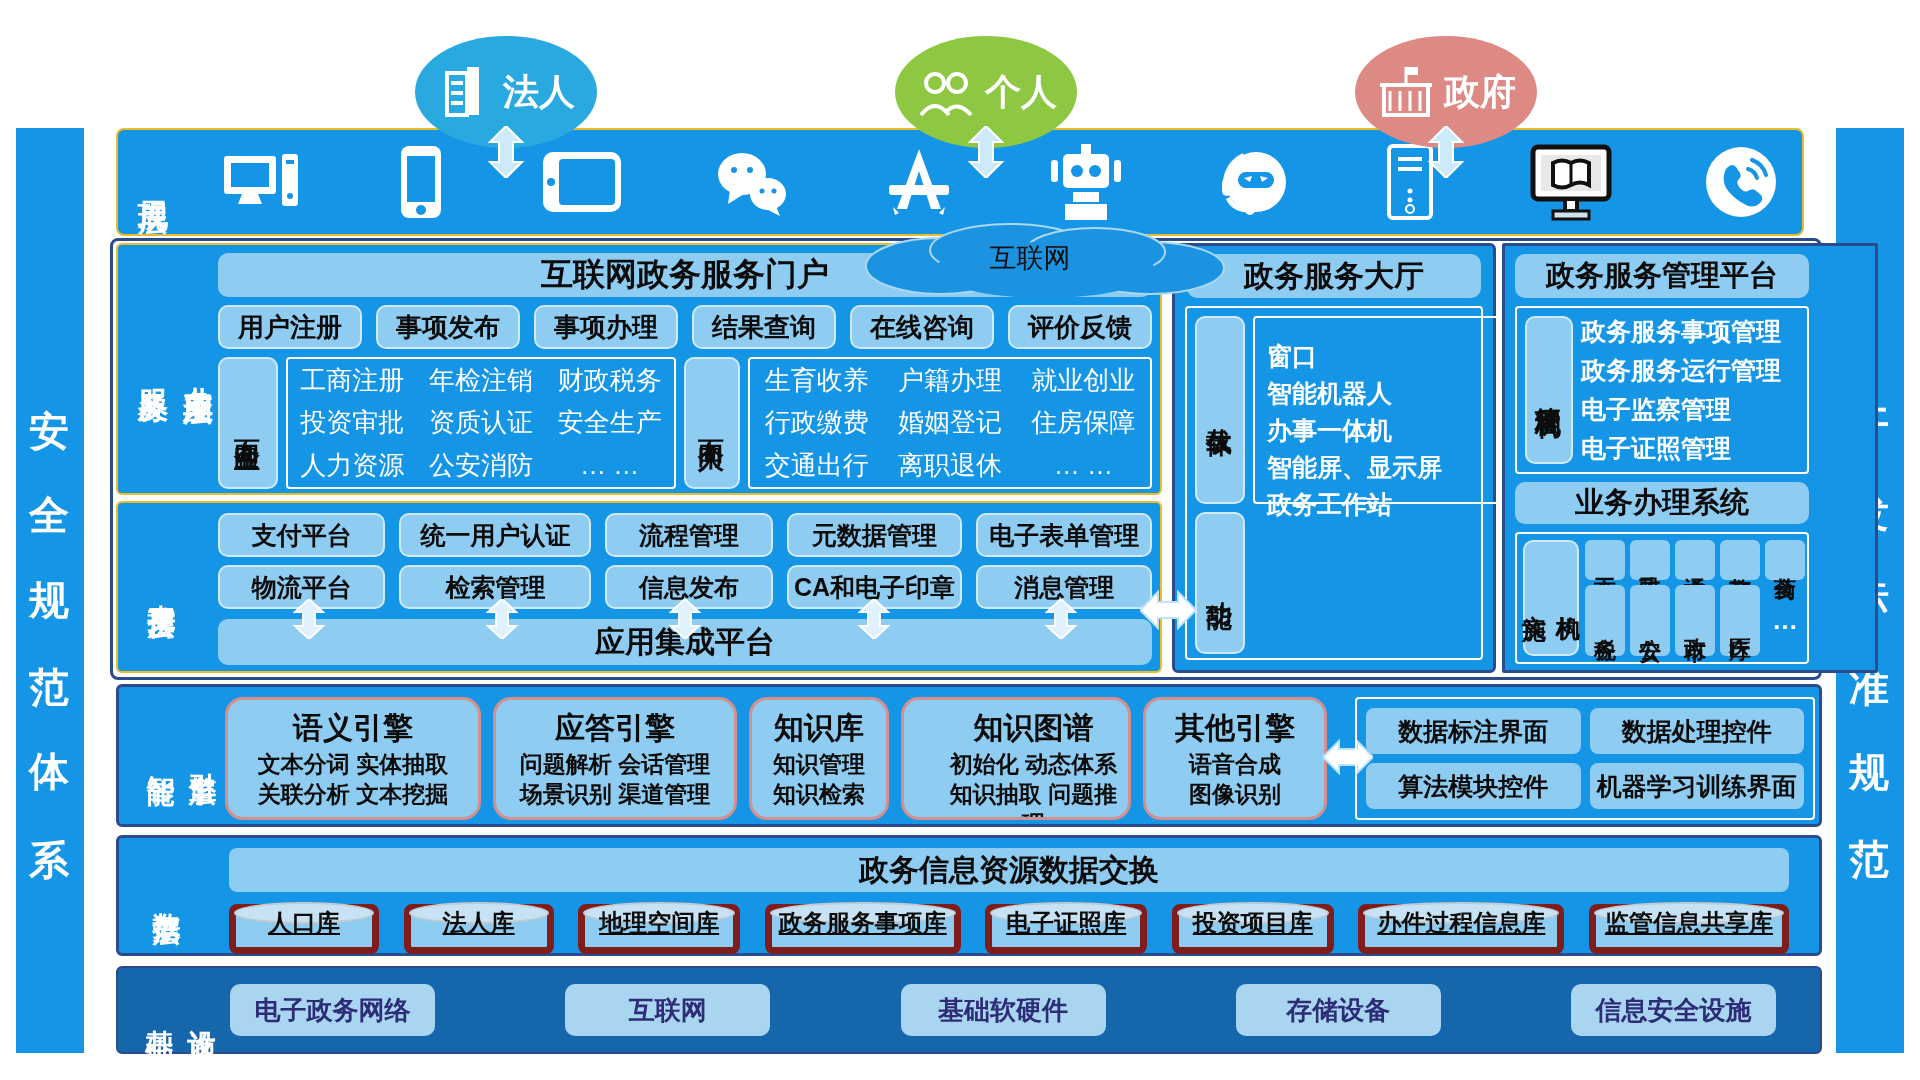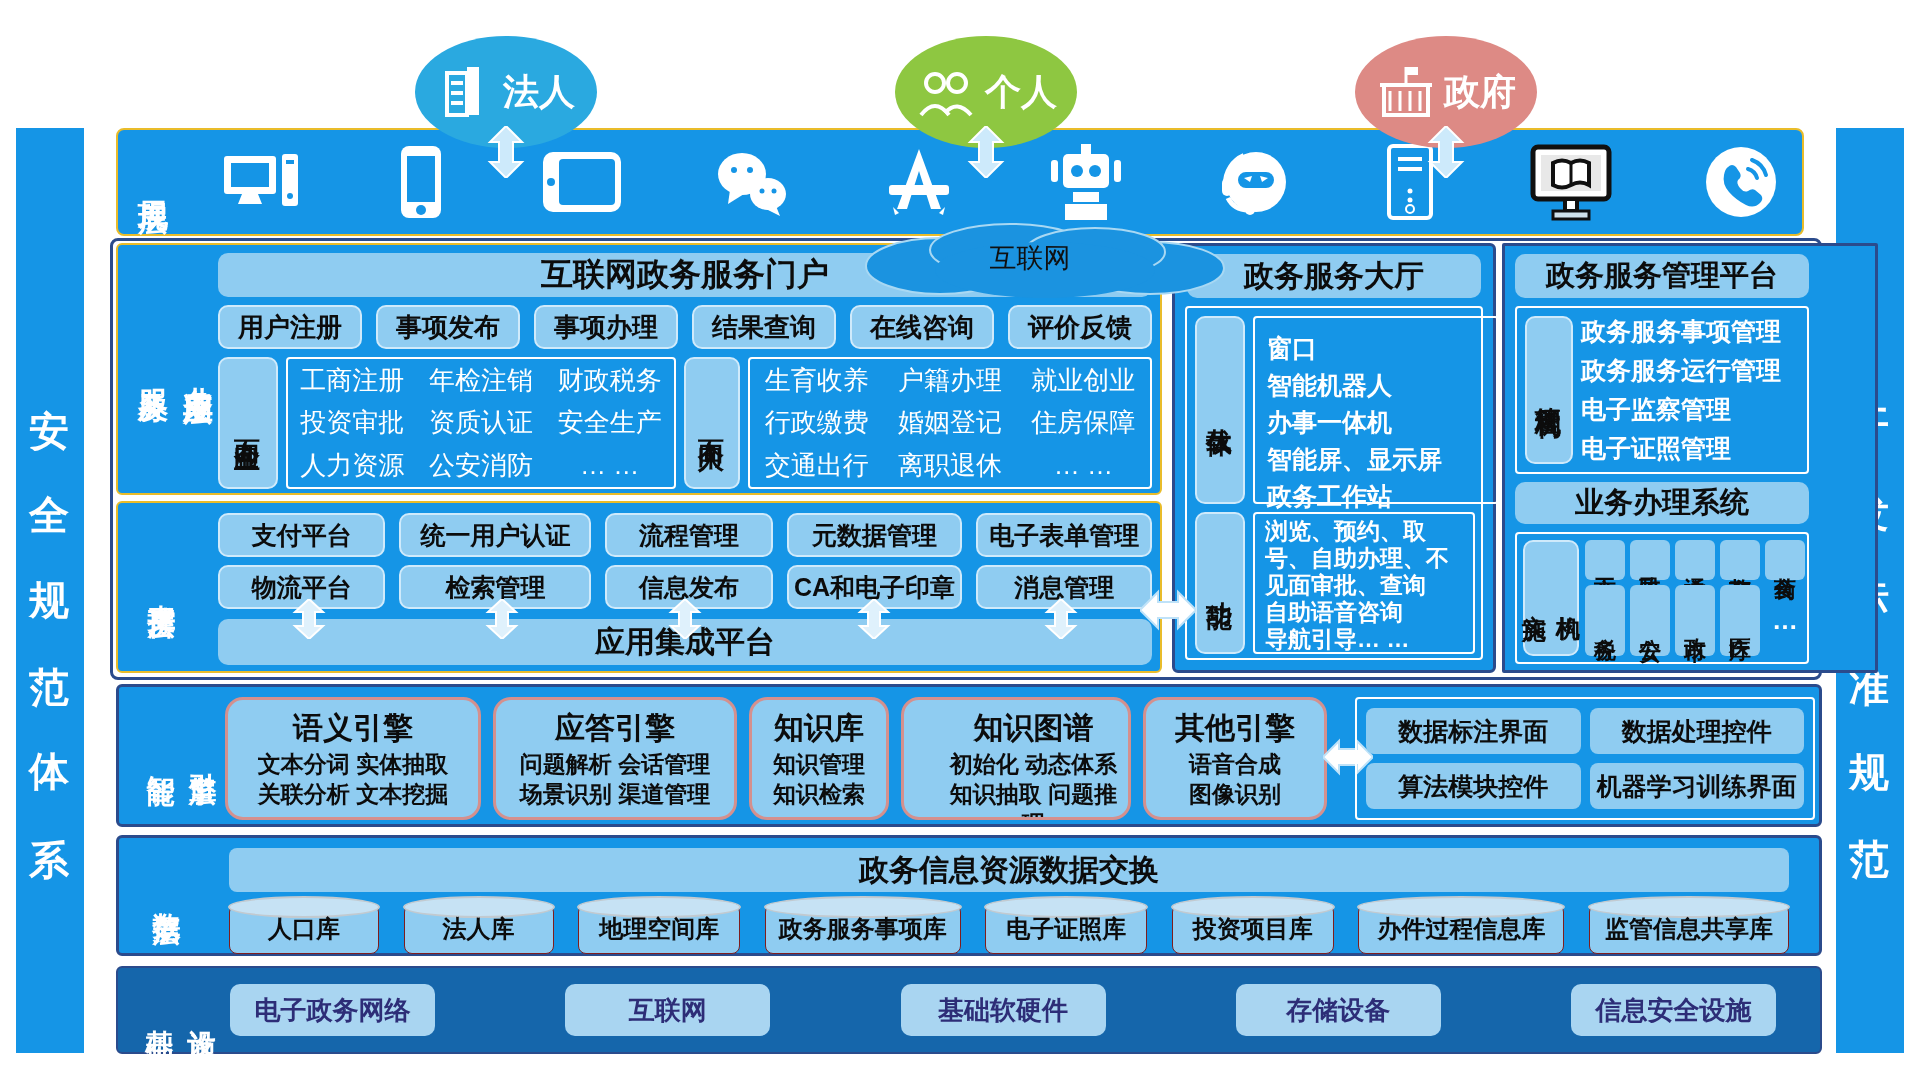--- a/index.html
+++ b/index.html
@@ -290,7 +290,7 @@
       <div class="tabv abs" style="left:8px;top:8px;width:50px;height:188px;">
         <span class="vz">载体</span>
       </div>
-      <div class="wbox abs" style="left:66px;top:8px;width:246px;height:188px;padding:12px 12px;">
+      <div class="wbox abs" style="left:66px;top:8px;width:246px;height:188px;padding:20px 12px;">
         <div class="hline">窗口</div>
         <div class="hline">智能机器人</div>
         <div class="hline">办事一体机</div>

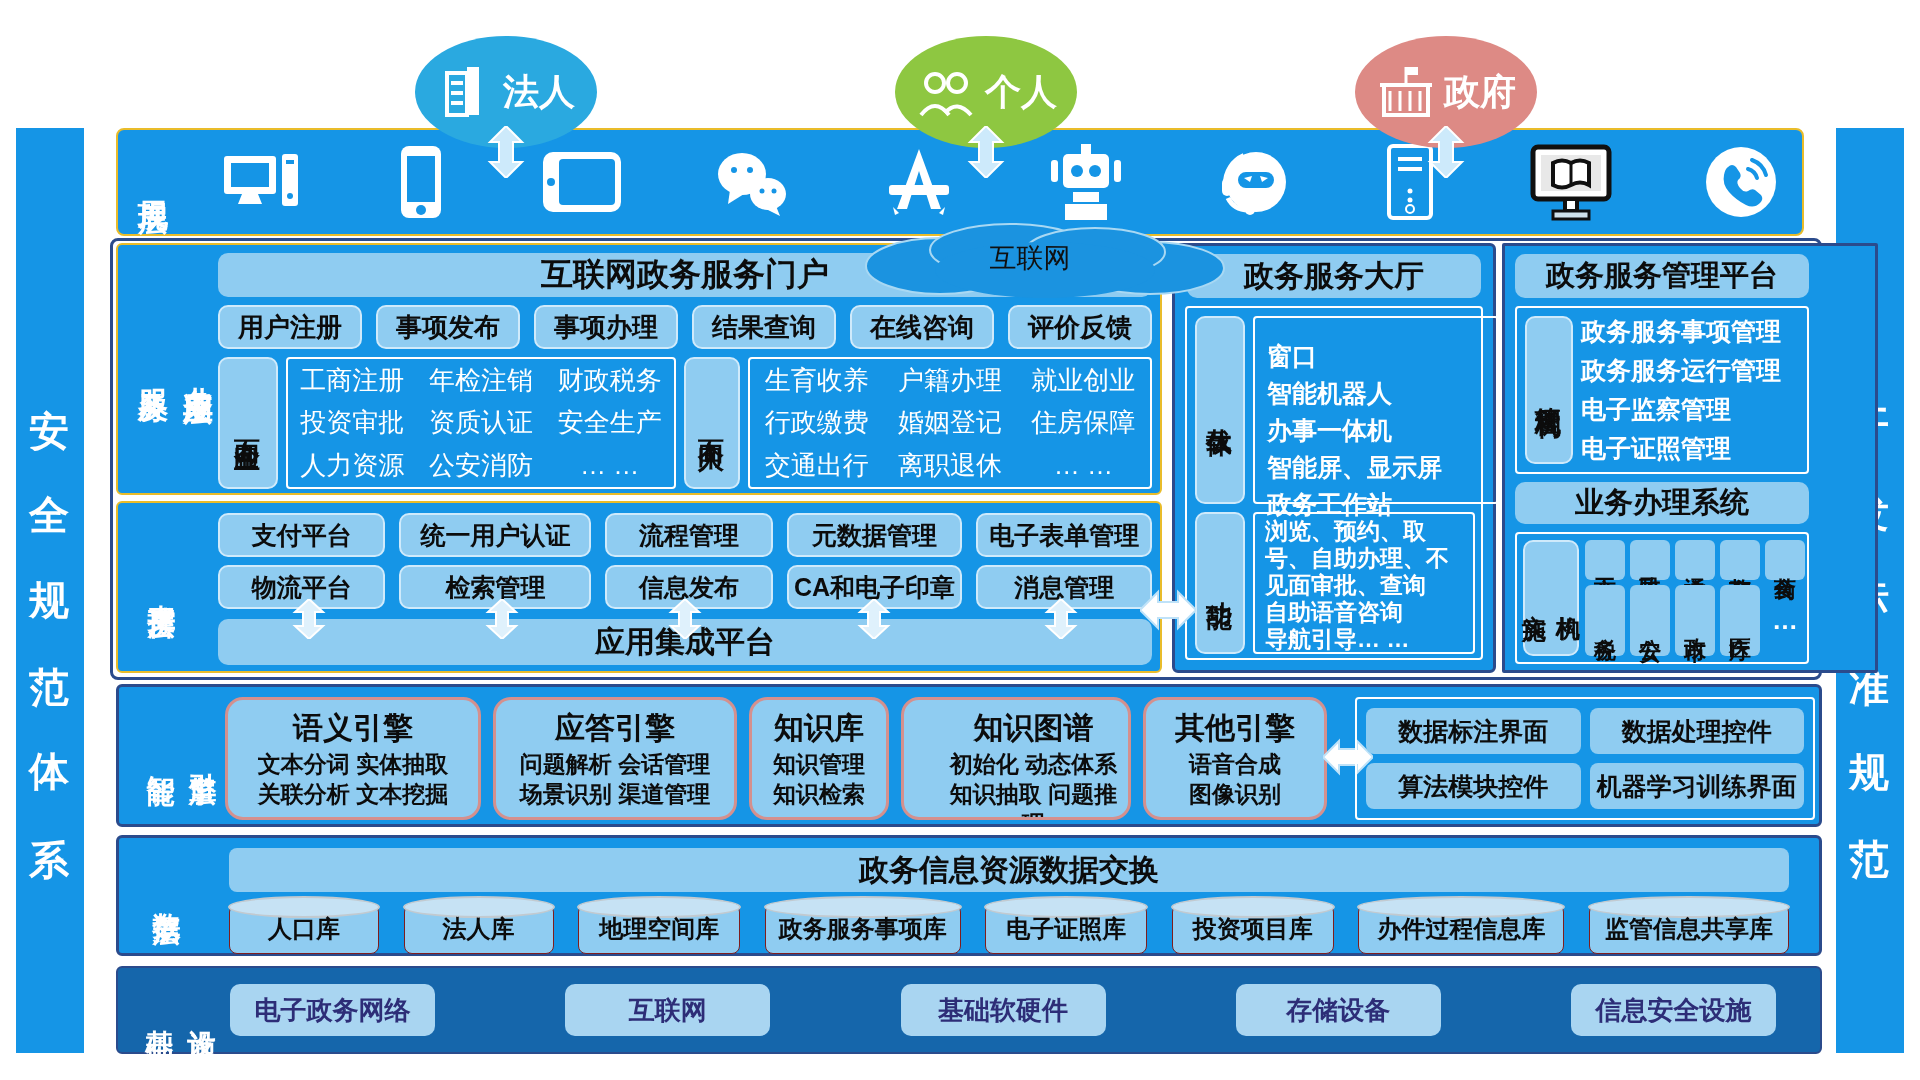--- a/index.html
+++ b/index.html
@@ -300,11 +300,6 @@
       <div class="tabv abs" style="left:8px;top:204px;width:50px;height:142px;">
         <span class="vz">功能</span>
       </div>
-      <div class="wbox abs" style="left:66px;top:204px;width:222px;height:142px;padding:4px 10px;overflow:hidden;">
-        <div class="hline" style="font-size:23px;line-height:27px;">浏览、预约、取号、自助办理、不见面审批、查询</div>
-        <div class="hline" style="font-size:23px;line-height:27px;">自助语音咨询</div>
-        <div class="hline" style="font-size:23px;line-height:27px;">导航引导… …</div>
-      </div>
     </div>
   </div>
 

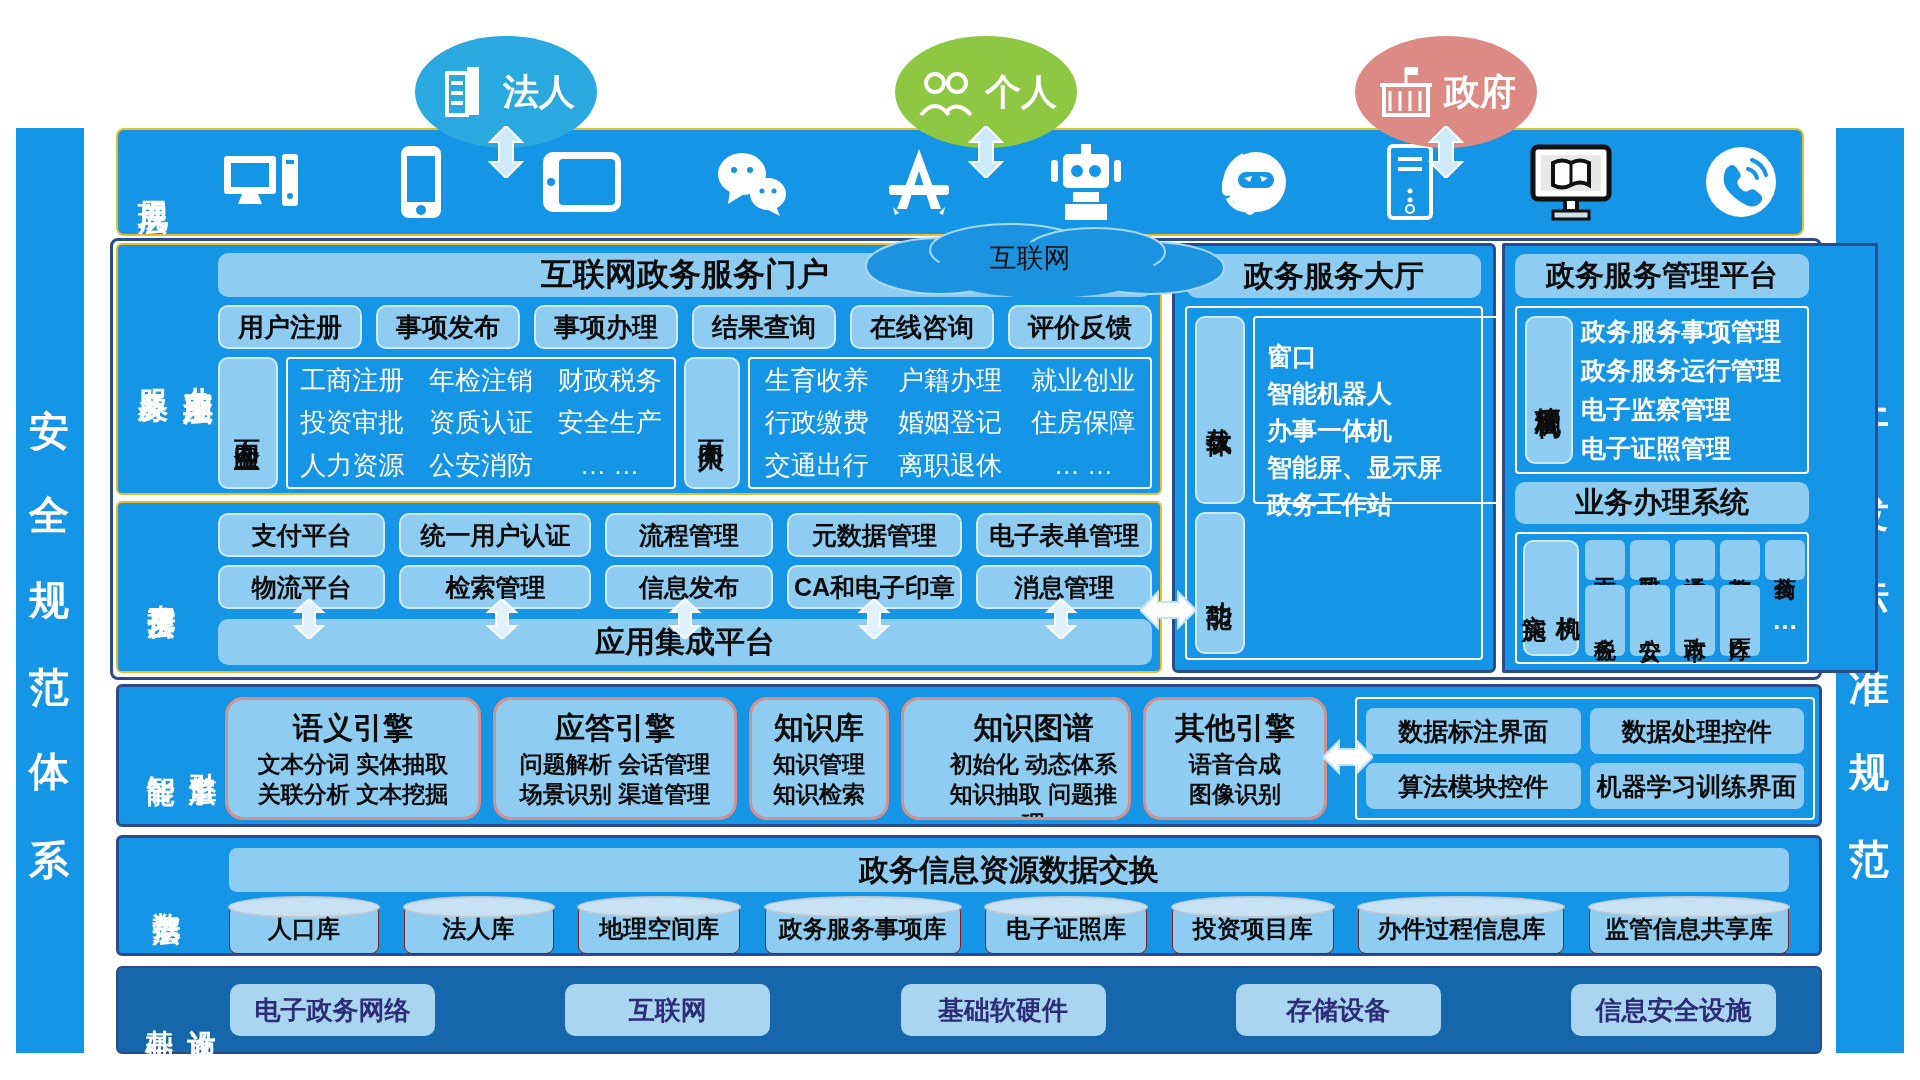--- a/index.html
+++ b/index.html
@@ -49,7 +49,7 @@
   .card .cl{font-size:23px;font-weight:bold;line-height:30px;}
   
   #dataL{left:116px;top:835px;width:1706px;height:121px;border-radius:6px;}
-  .cyl{position:relative;background:#8fccf1;border:1px solid #7f1d1d;border-radius:8px;height:50px;display:flex;align-items:flex-end;justify-content:center;}
+  .cyl{position:relative;background:#8fccf1;border:7px solid #7f1d1d;border-radius:8px;height:50px;display:flex;align-items:flex-end;justify-content:center;text-decoration:underline;}
   .cyl::before{content:"";position:absolute;left:-2px;right:-2px;top:-9px;height:18px;background:#c6e2f4;border:2px solid #c2cad0;border-radius:50%;}
   .cyl span{position:relative;z-index:2;font-size:24px;font-weight:bold;color:#0c0c0c;padding-bottom:8px;}
   

